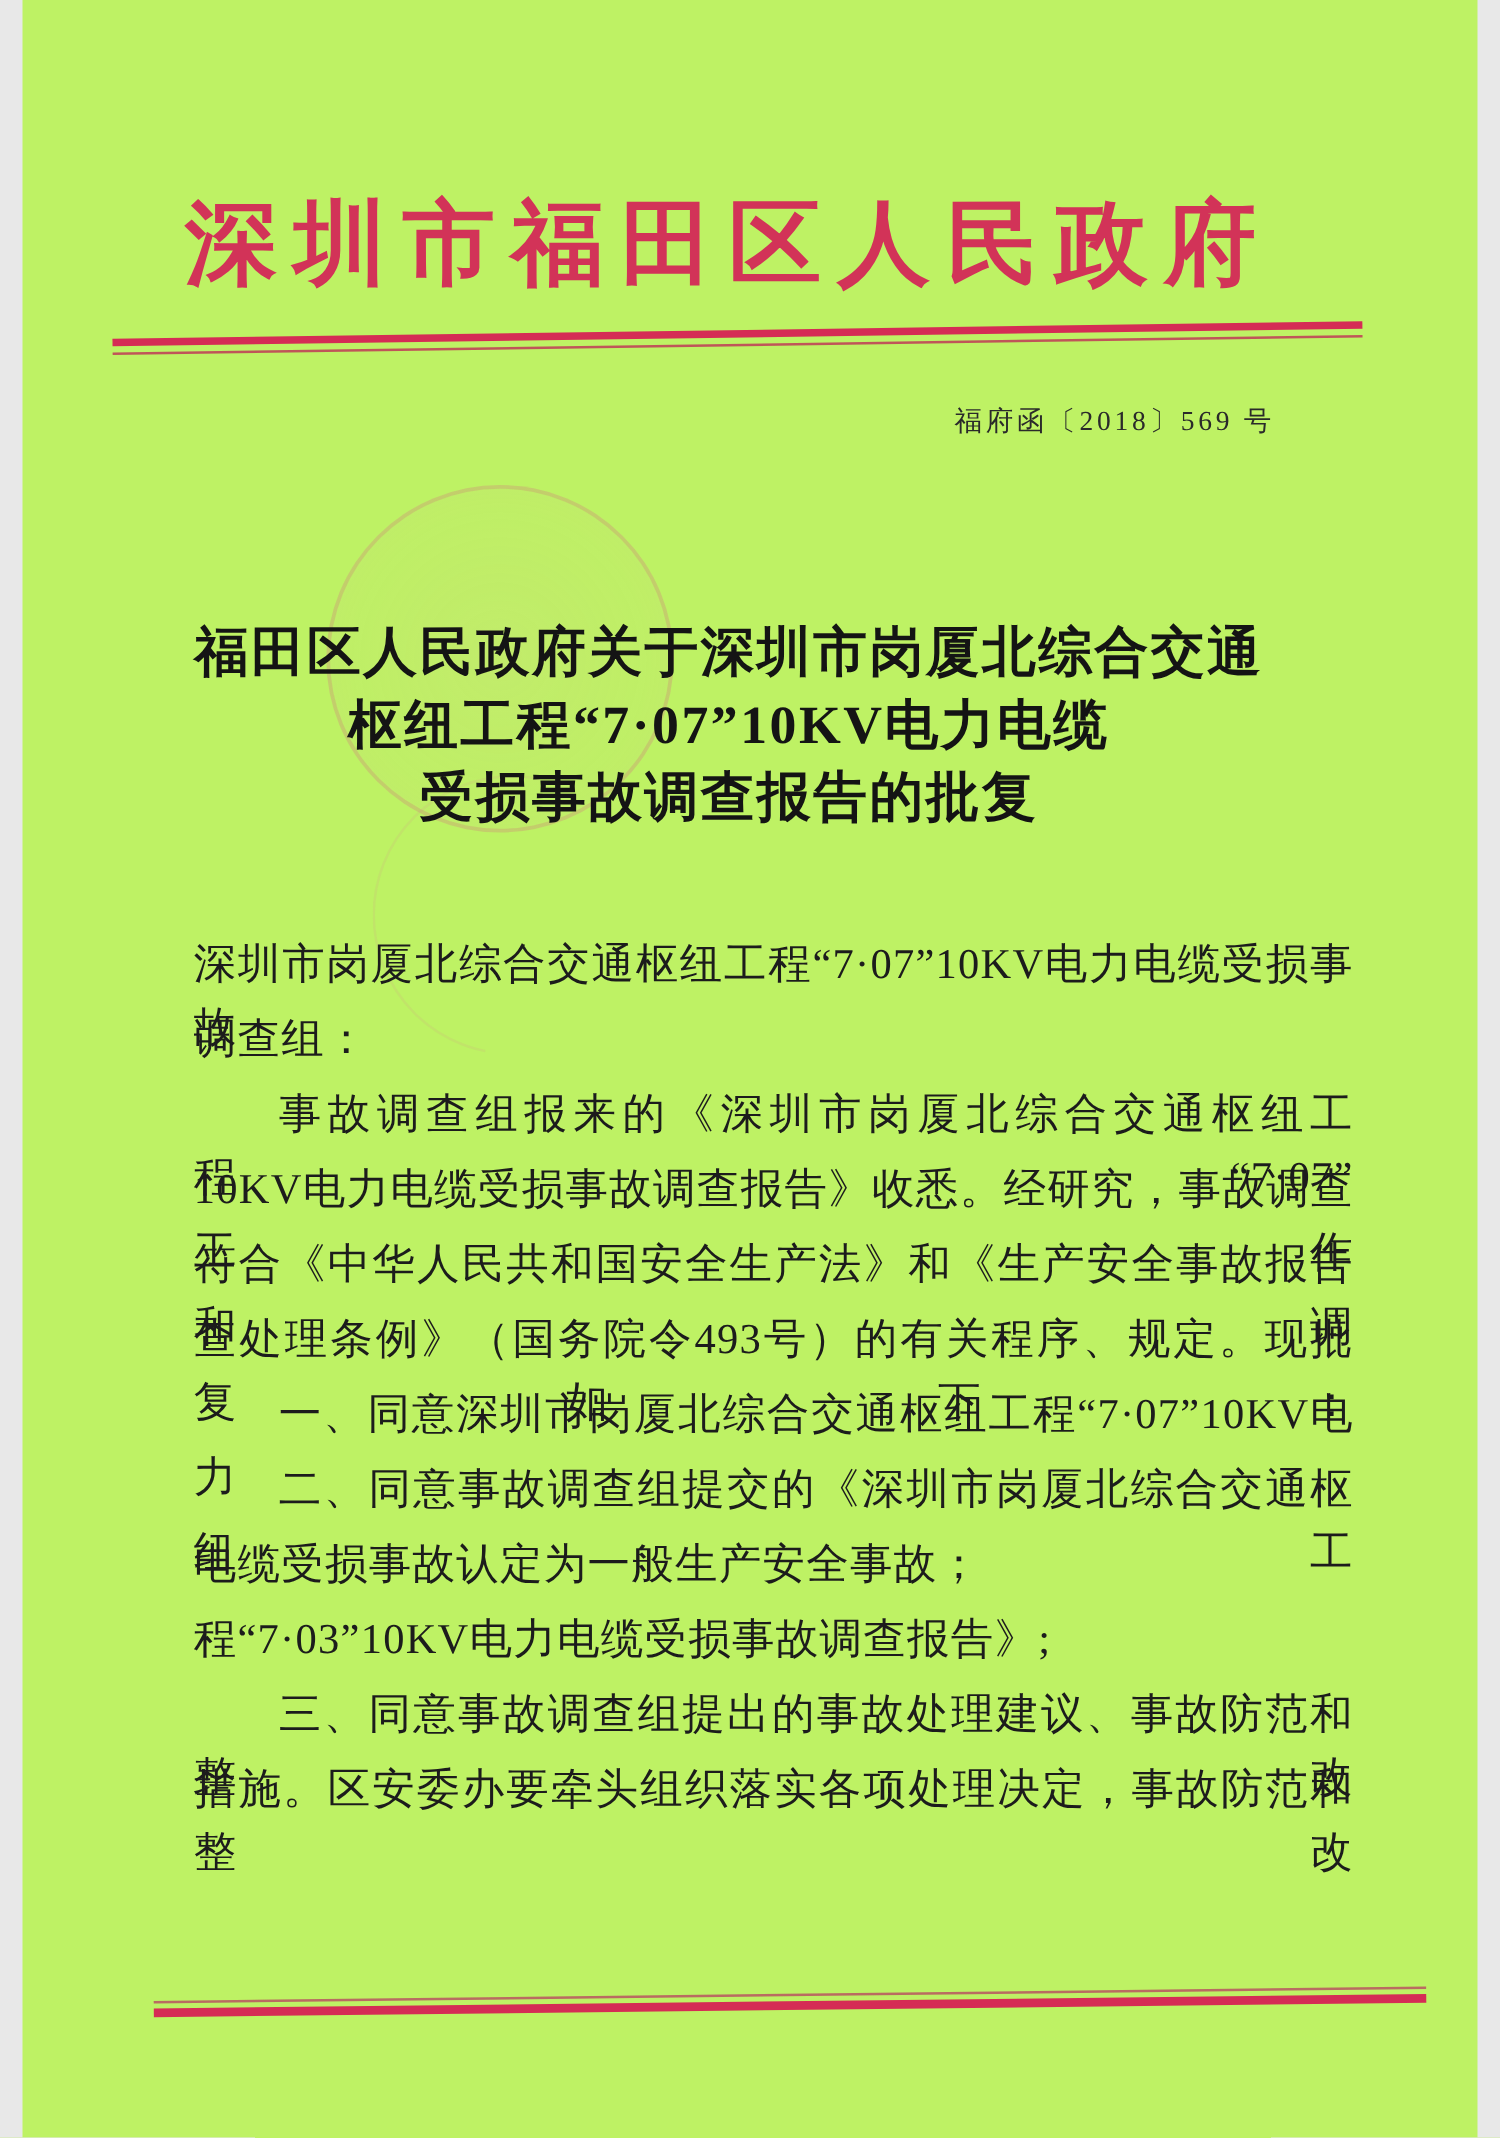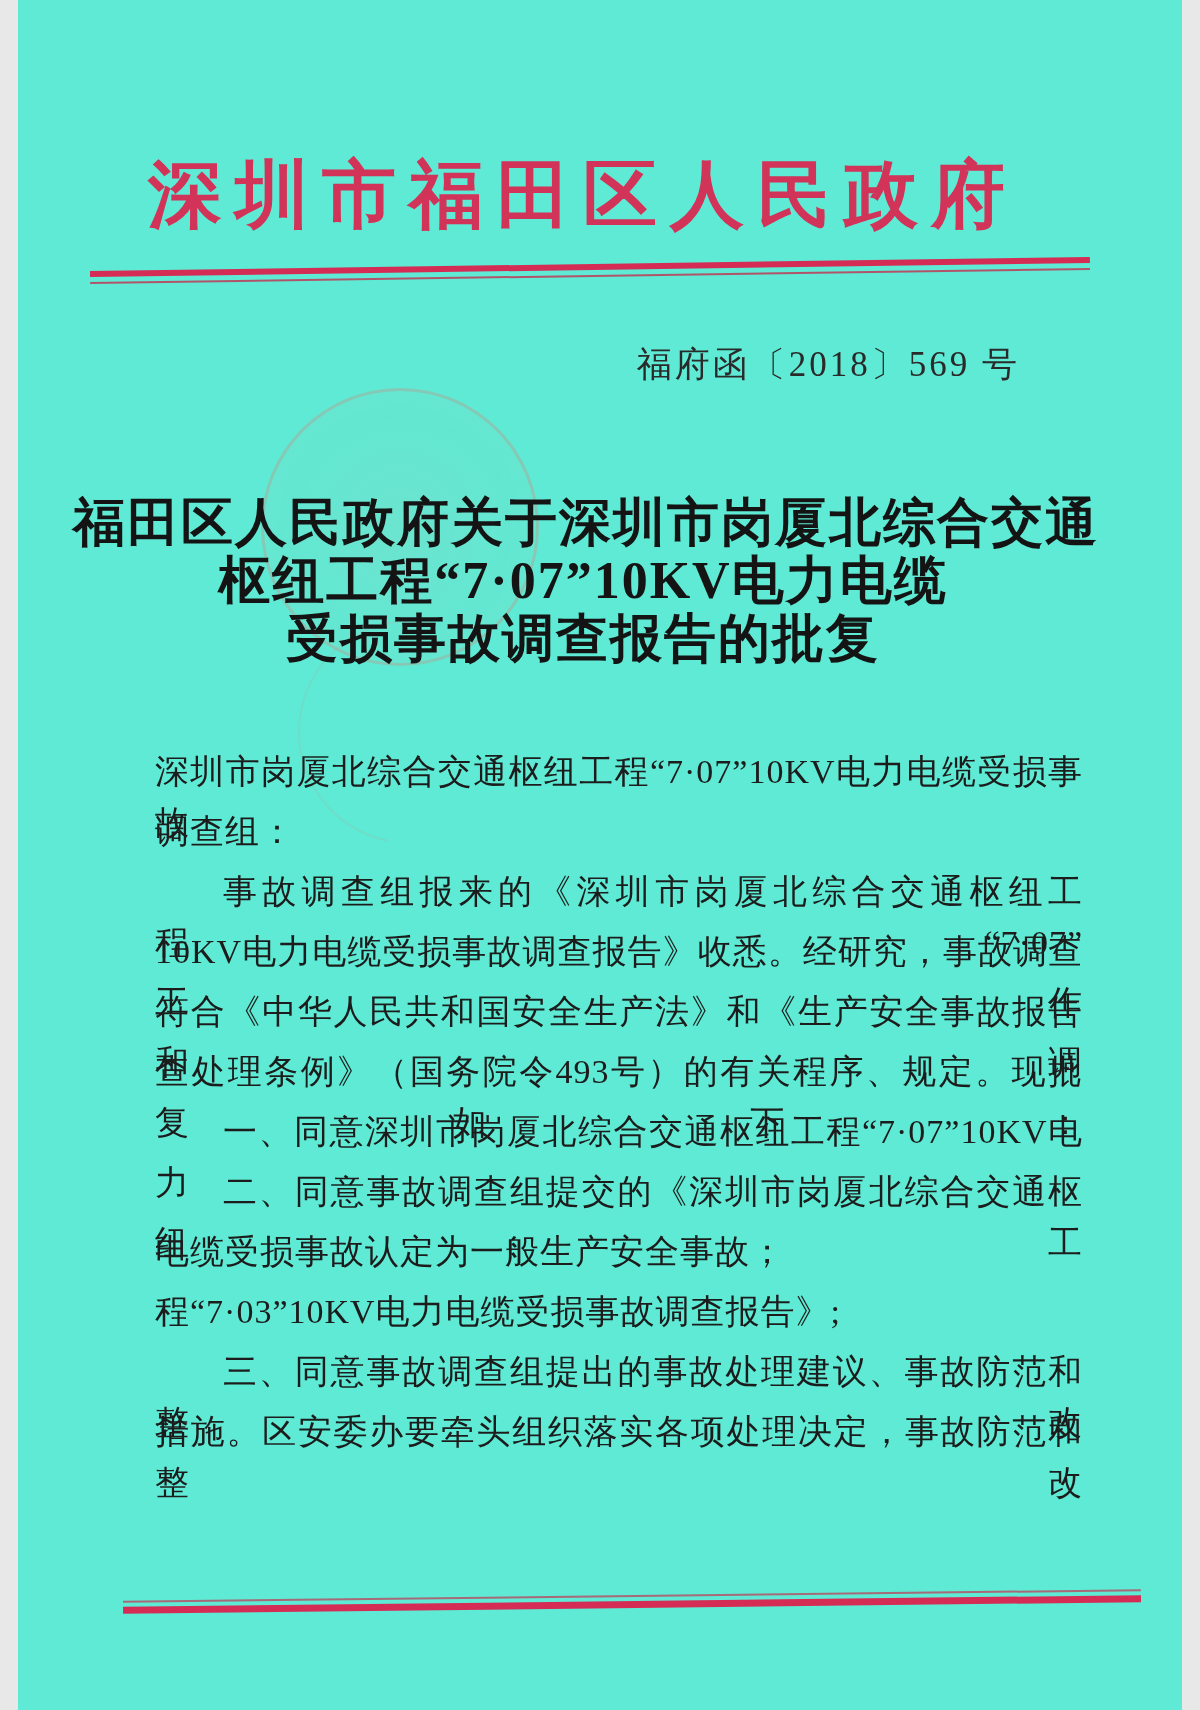--- a/index.html
+++ b/index.html
@@ -7,7 +7,7 @@
     position:relative;
     width:1164px;height:1710px;
     margin:0 auto;
-    background:#5eead4;
+    background:#bef264;
     overflow:hidden;
     font-family:"Liberation Serif","DejaVu Serif",serif;
   }

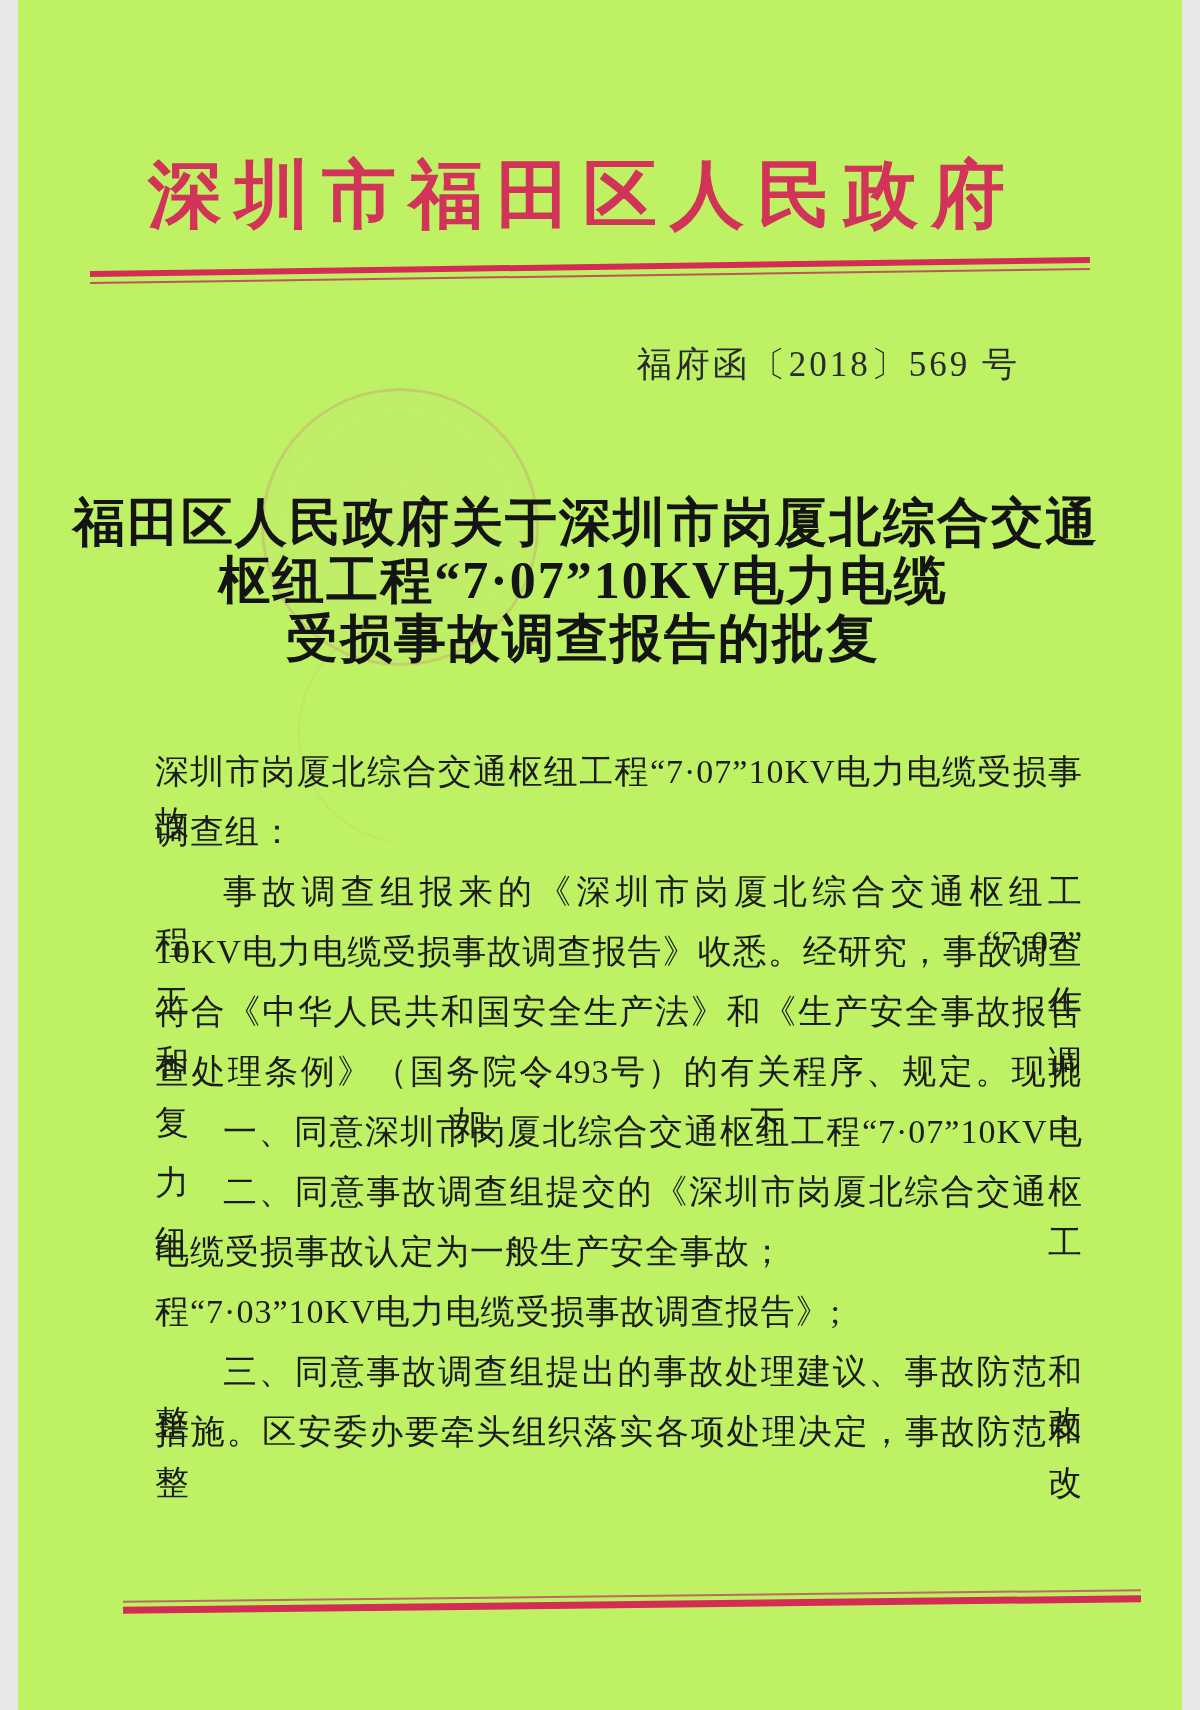--- a/index.html
+++ b/index.html
@@ -35,11 +35,10 @@
   .doc-number{
     position:absolute;
     top:322px;right:162px;
-    font-size:35px;
+    font-size:22px;
     color:#2a2a2a;
     letter-spacing:3px;
     white-space:nowrap;
-    margin-top:19px;
   }
   
   .seal{

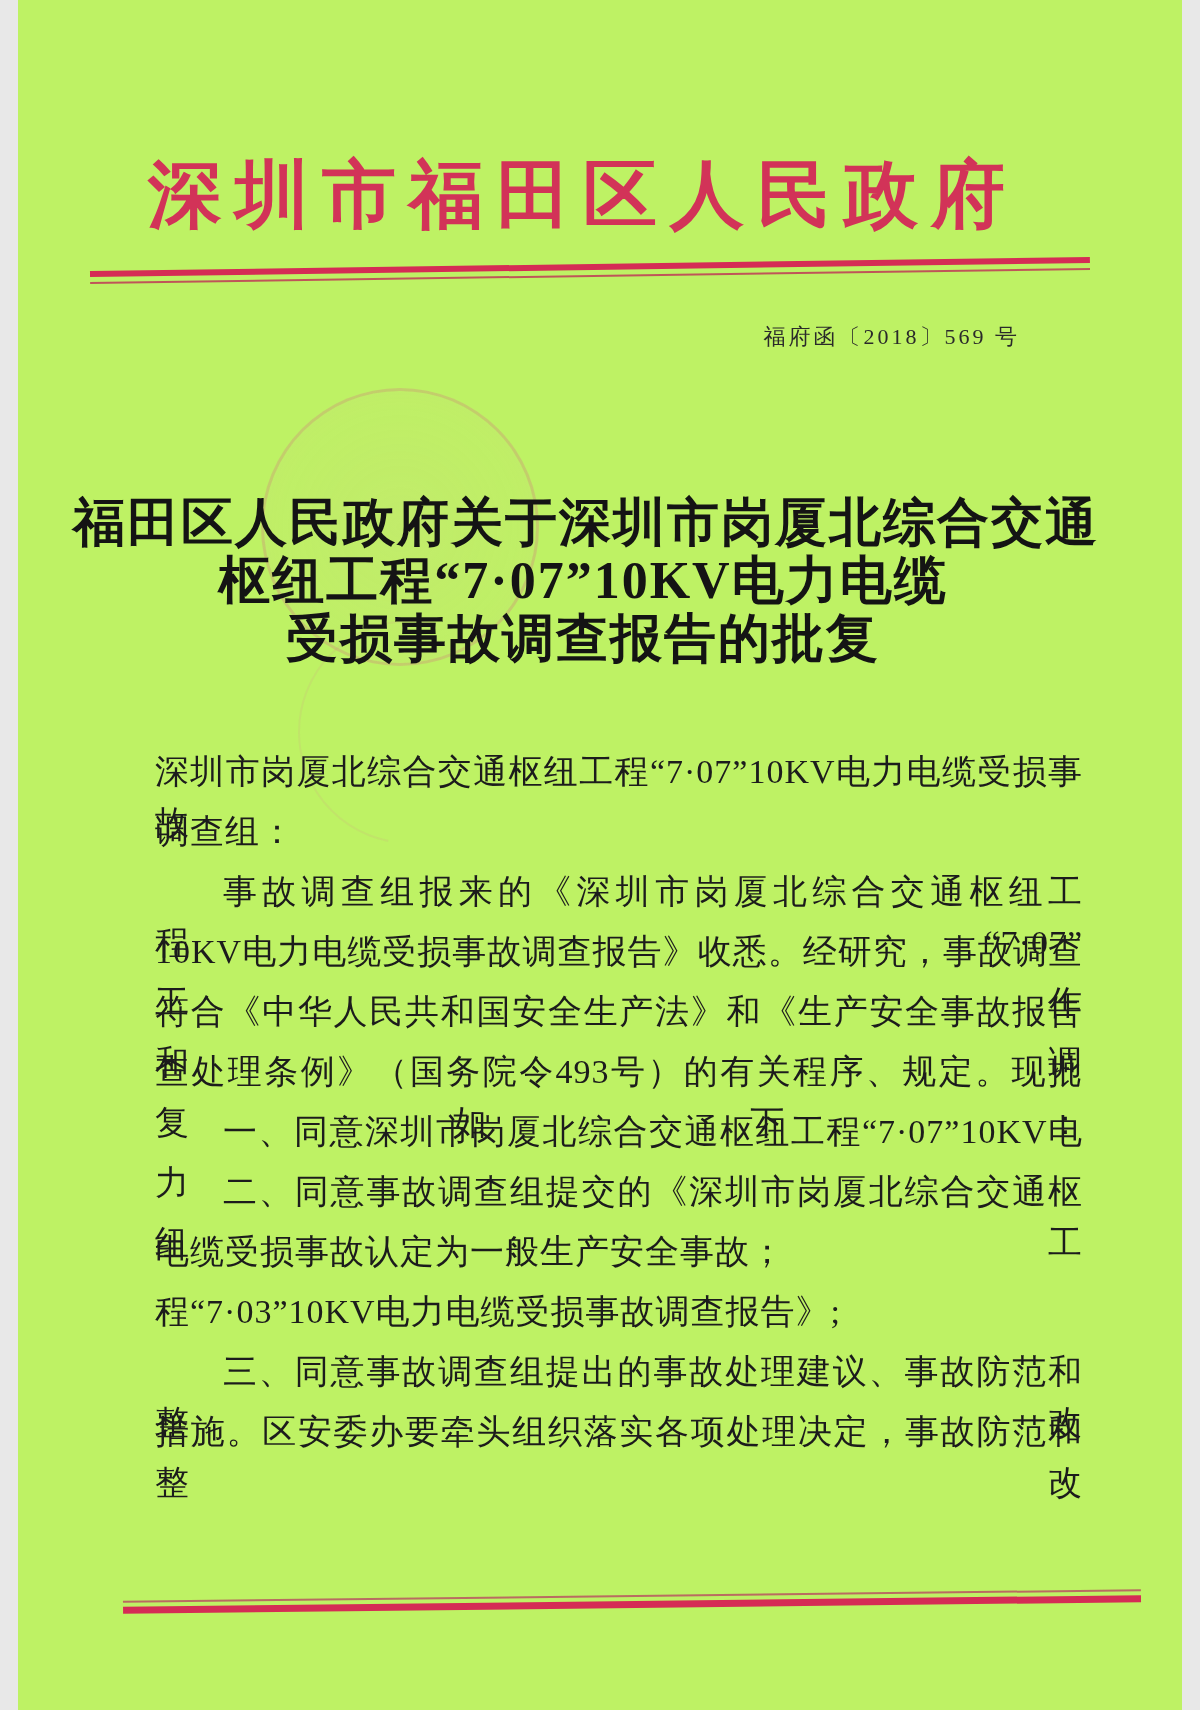--- a/index.html
+++ b/index.html
@@ -61,7 +61,7 @@
     top:494px;left:55px;width:1020px;
     text-align:center;
     font-weight:bold;
-    font-size:52px;
+    font-size:43px;
     line-height:58px;
     color:#141414;
     letter-spacing:2px;

